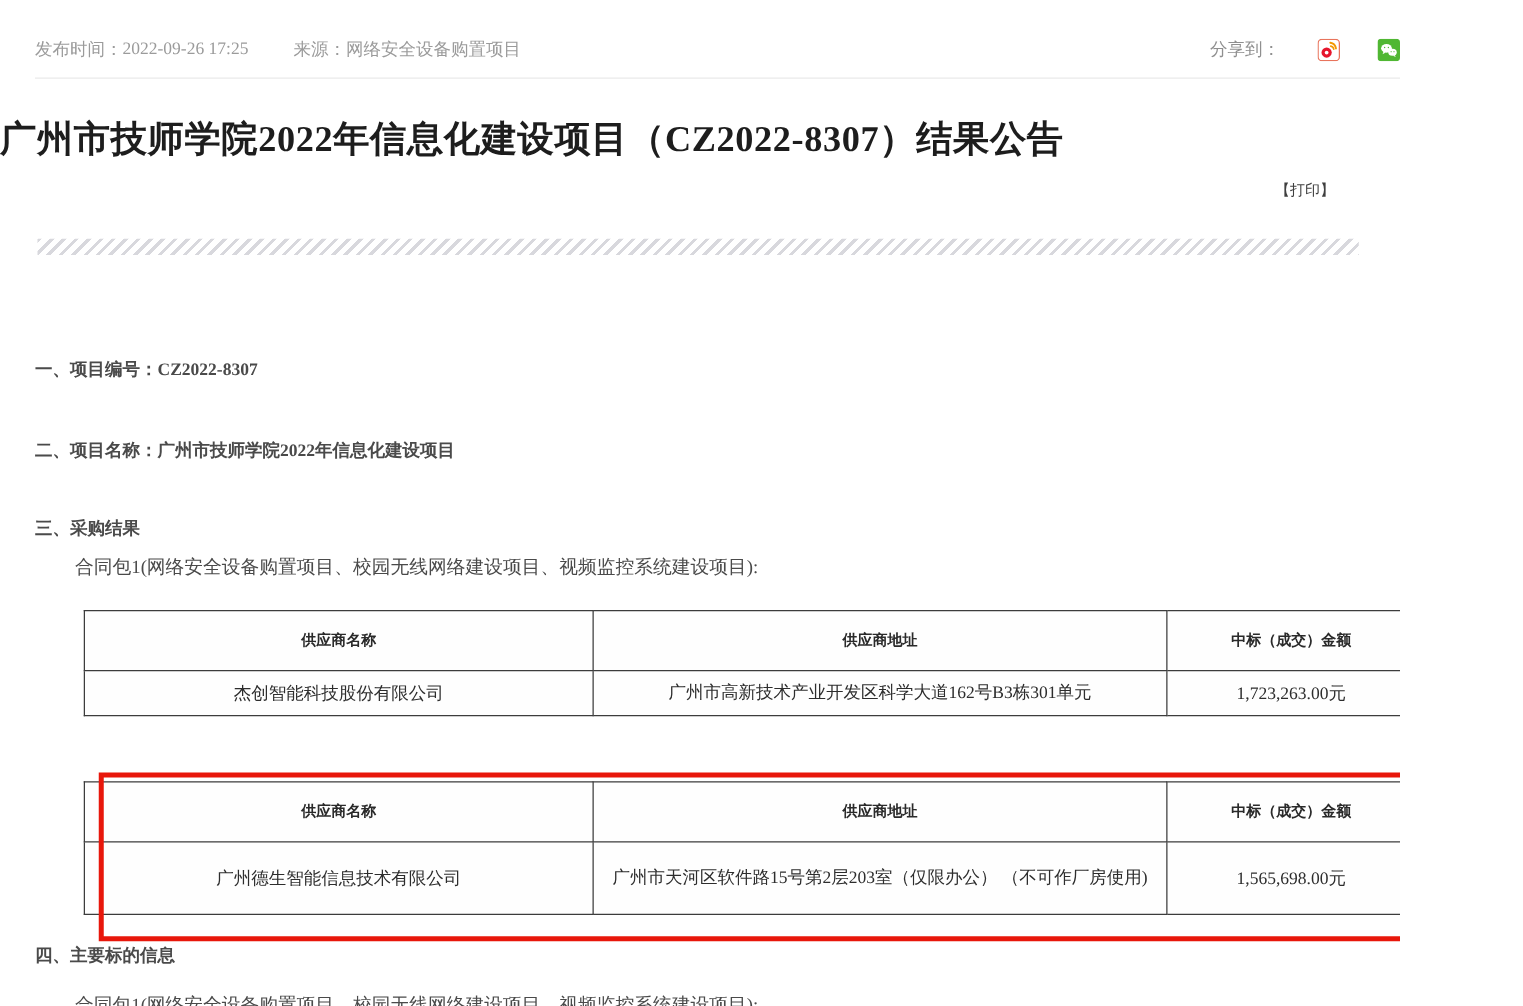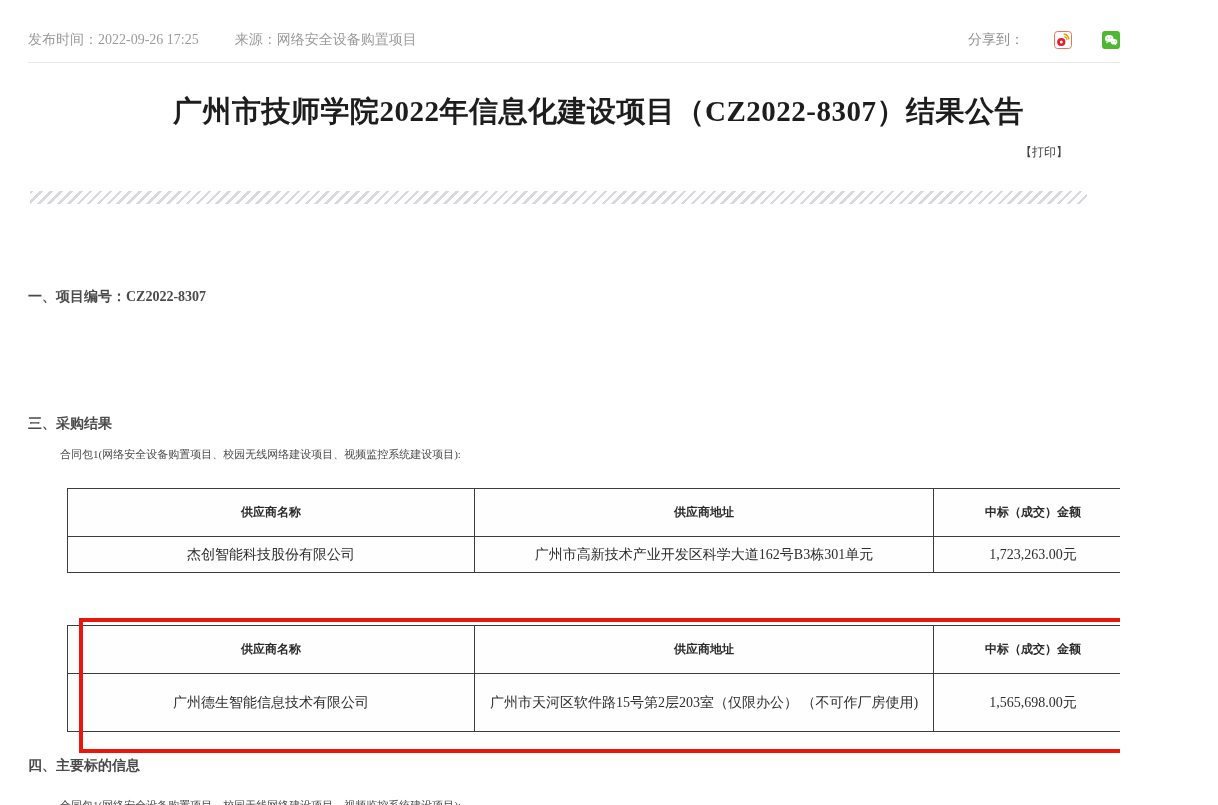--- a/index.html
+++ b/index.html
@@ -26,7 +26,7 @@
   
   .title{
     position:absolute;left:0;top:92px;width:1197px;margin:0;
-    text-align:center;font-size:29px;font-weight:700;color:#1d1d1d;
+    font-size:29px;font-weight:700;color:#1d1d1d;
     letter-spacing:0.5px;
   }
   .print{

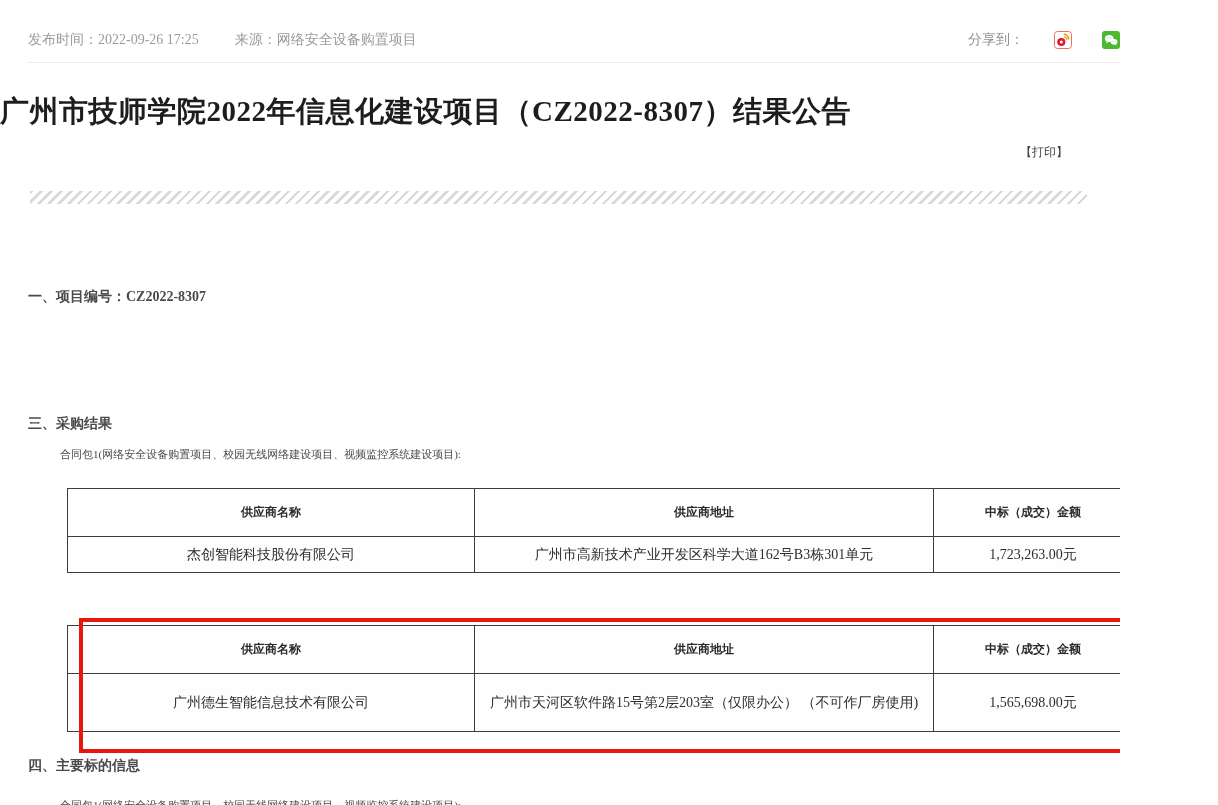--- a/index.html
+++ b/index.html
@@ -121,6 +121,7 @@
   <div class="hatch"></div>
 
   <div class="sec s1">一、项目编号：CZ2022-8307</div>
+  <div class="sec s2">二、项目名称：广州市技师学院2022年信息化建设项目</div>
   <div class="sec s3">三、采购结果</div>
 
   <div class="para p1">合同包1(网络安全设备购置项目、校园无线网络建设项目、视频监控系统建设项目):</div>

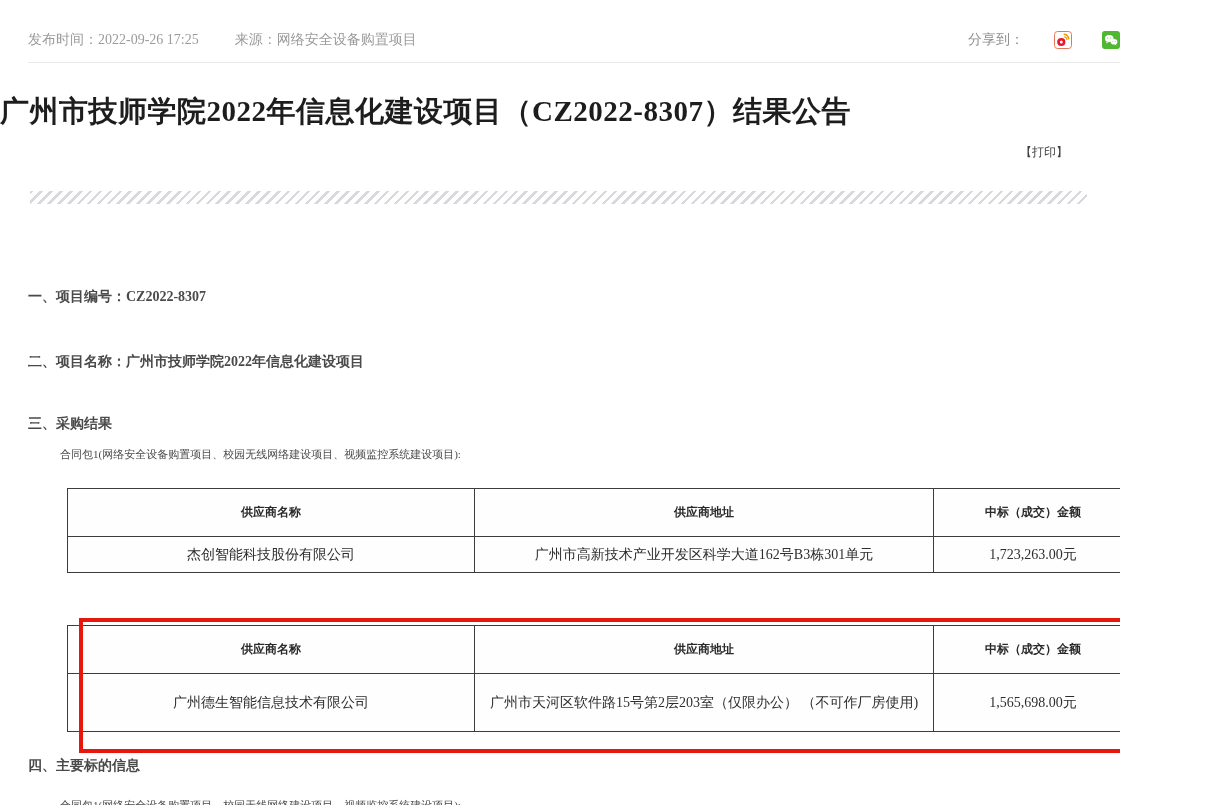--- a/index.html
+++ b/index.html
@@ -40,7 +40,7 @@
   }
   
   .sec{position:absolute;left:28px;font-size:14px;font-weight:700;color:#4a4a4a;line-height:18px;}
-  .para{position:absolute;left:60px;font-size:11px;color:#4a4a4a;line-height:18px;}
+  .para{position:absolute;left:60px;font-size:15px;color:#4a4a4a;line-height:18px;}
   .s1{top:288px;} .s2{top:353px;} .s3{top:415px;} .s4{top:757px;}
   .p1{top:445px;} .p2{top:590px;} .pclip{top:796px;}
   

